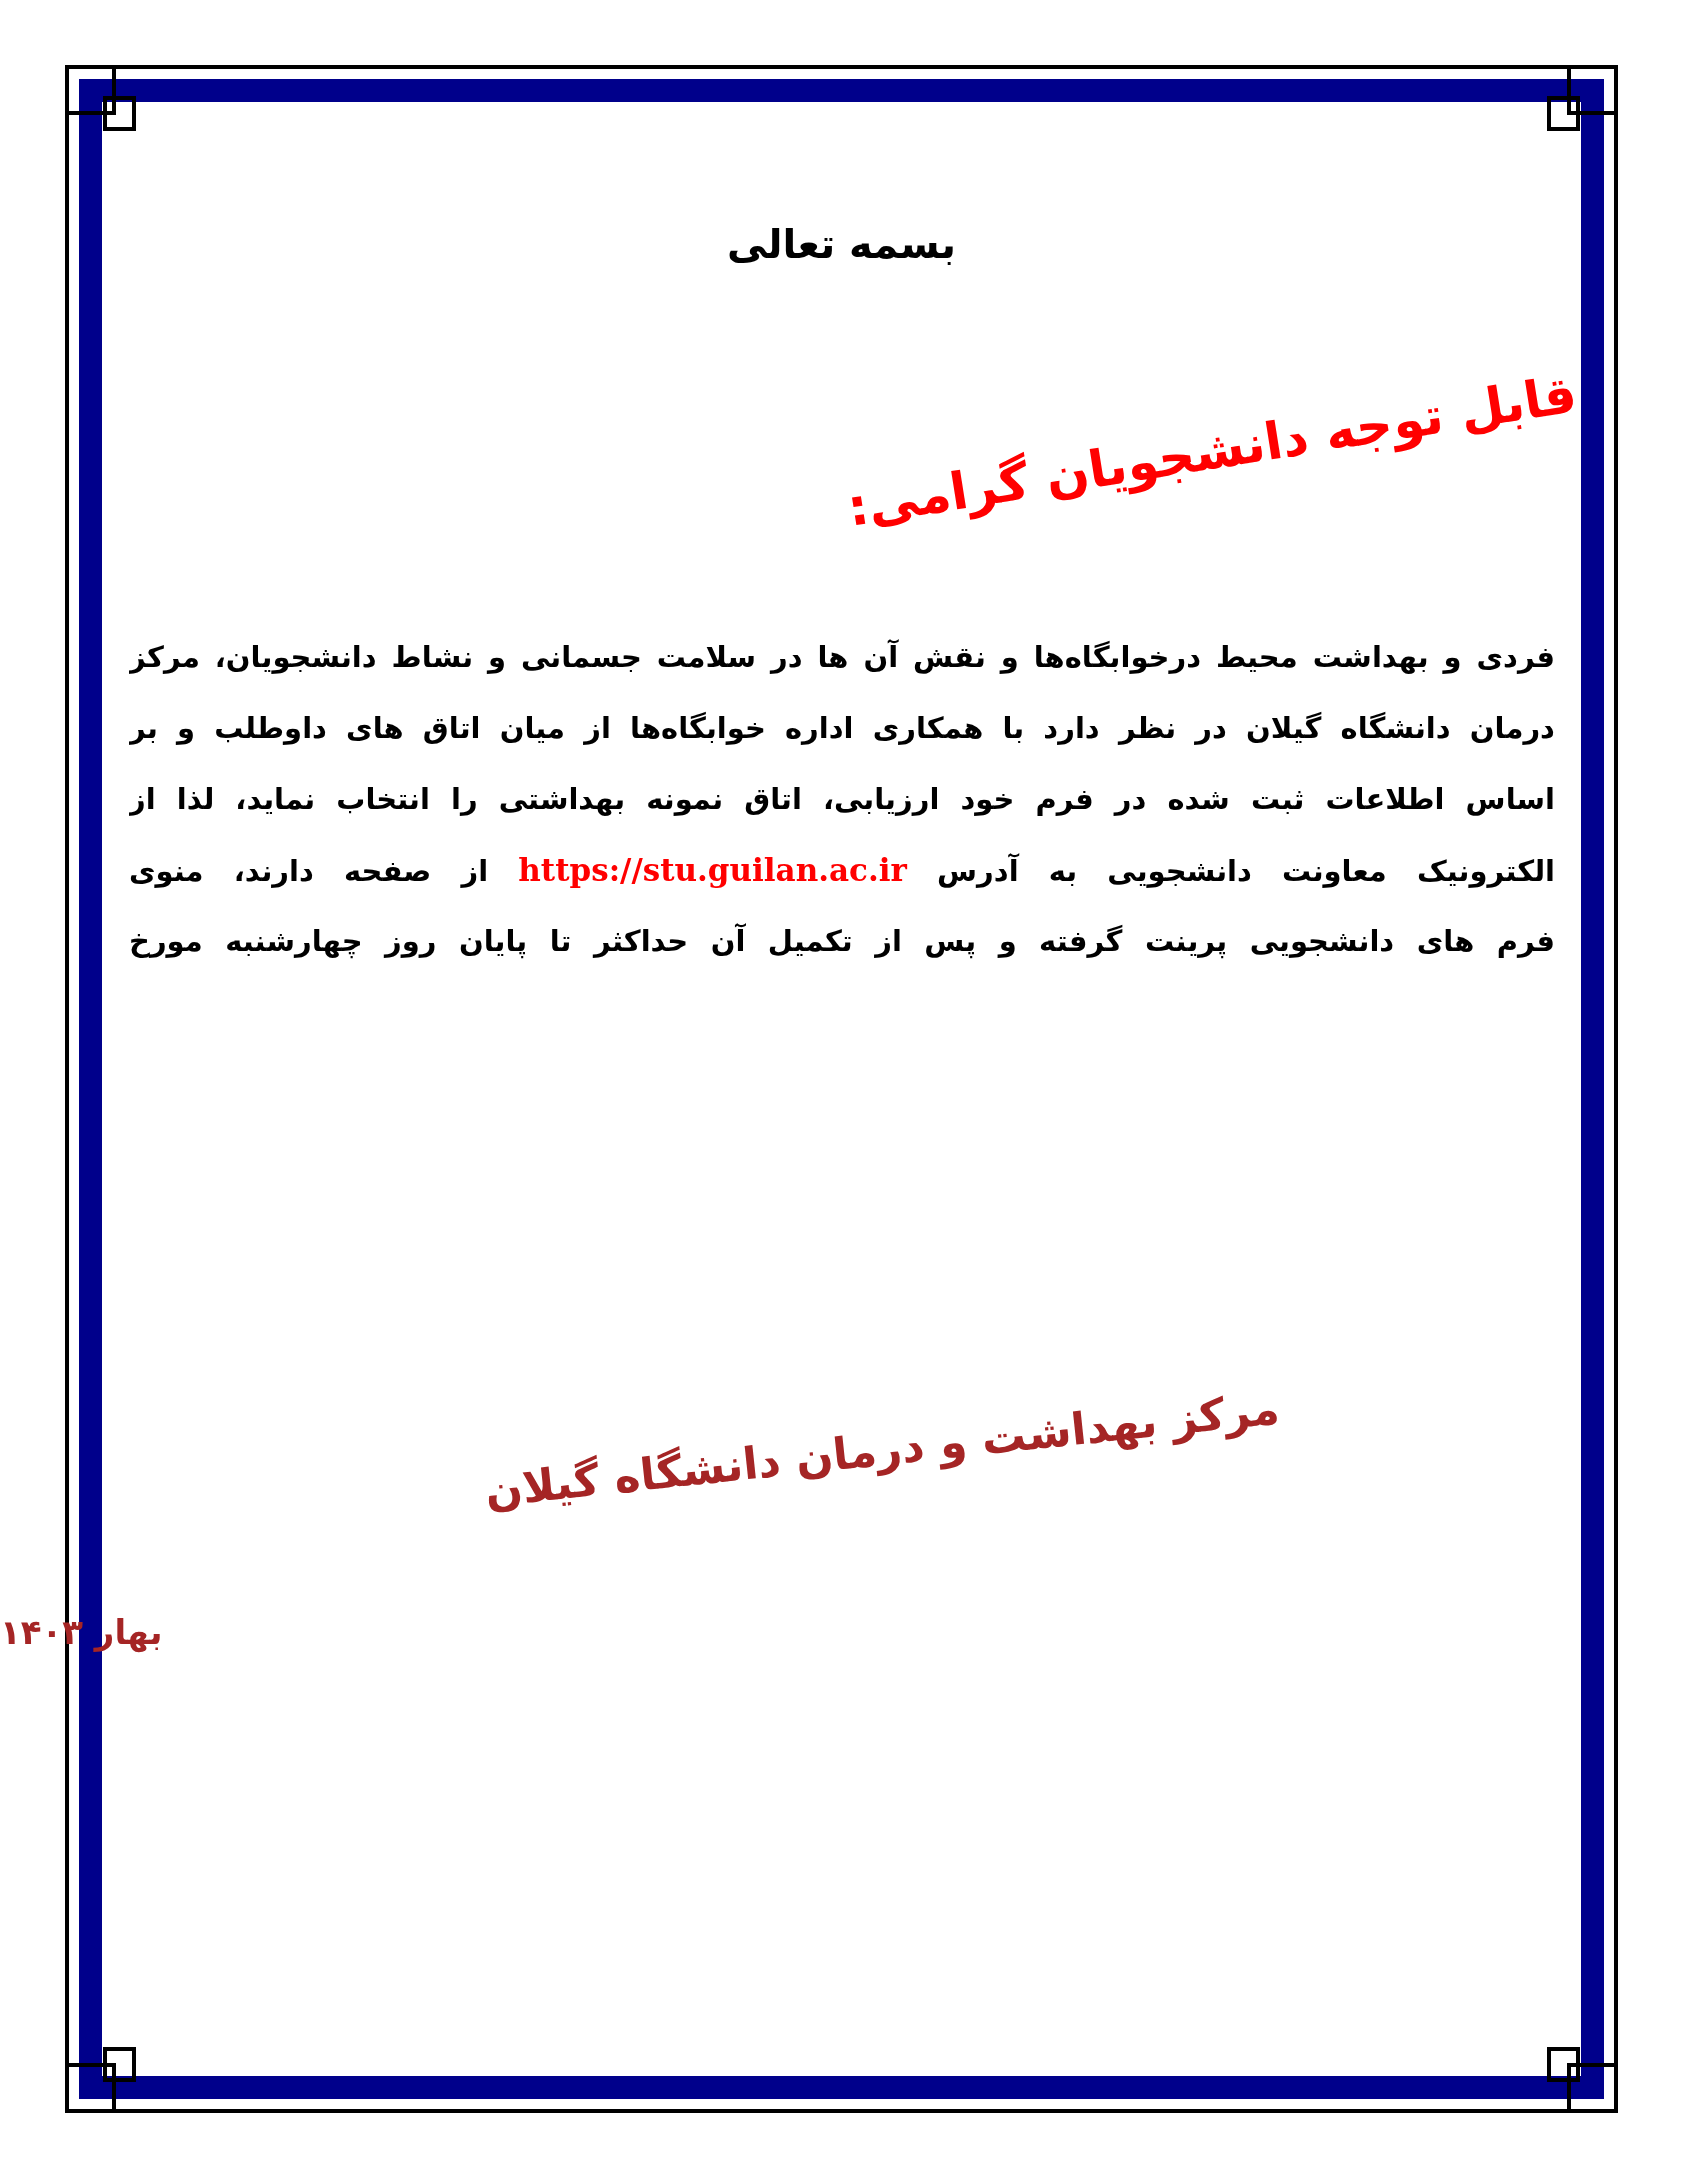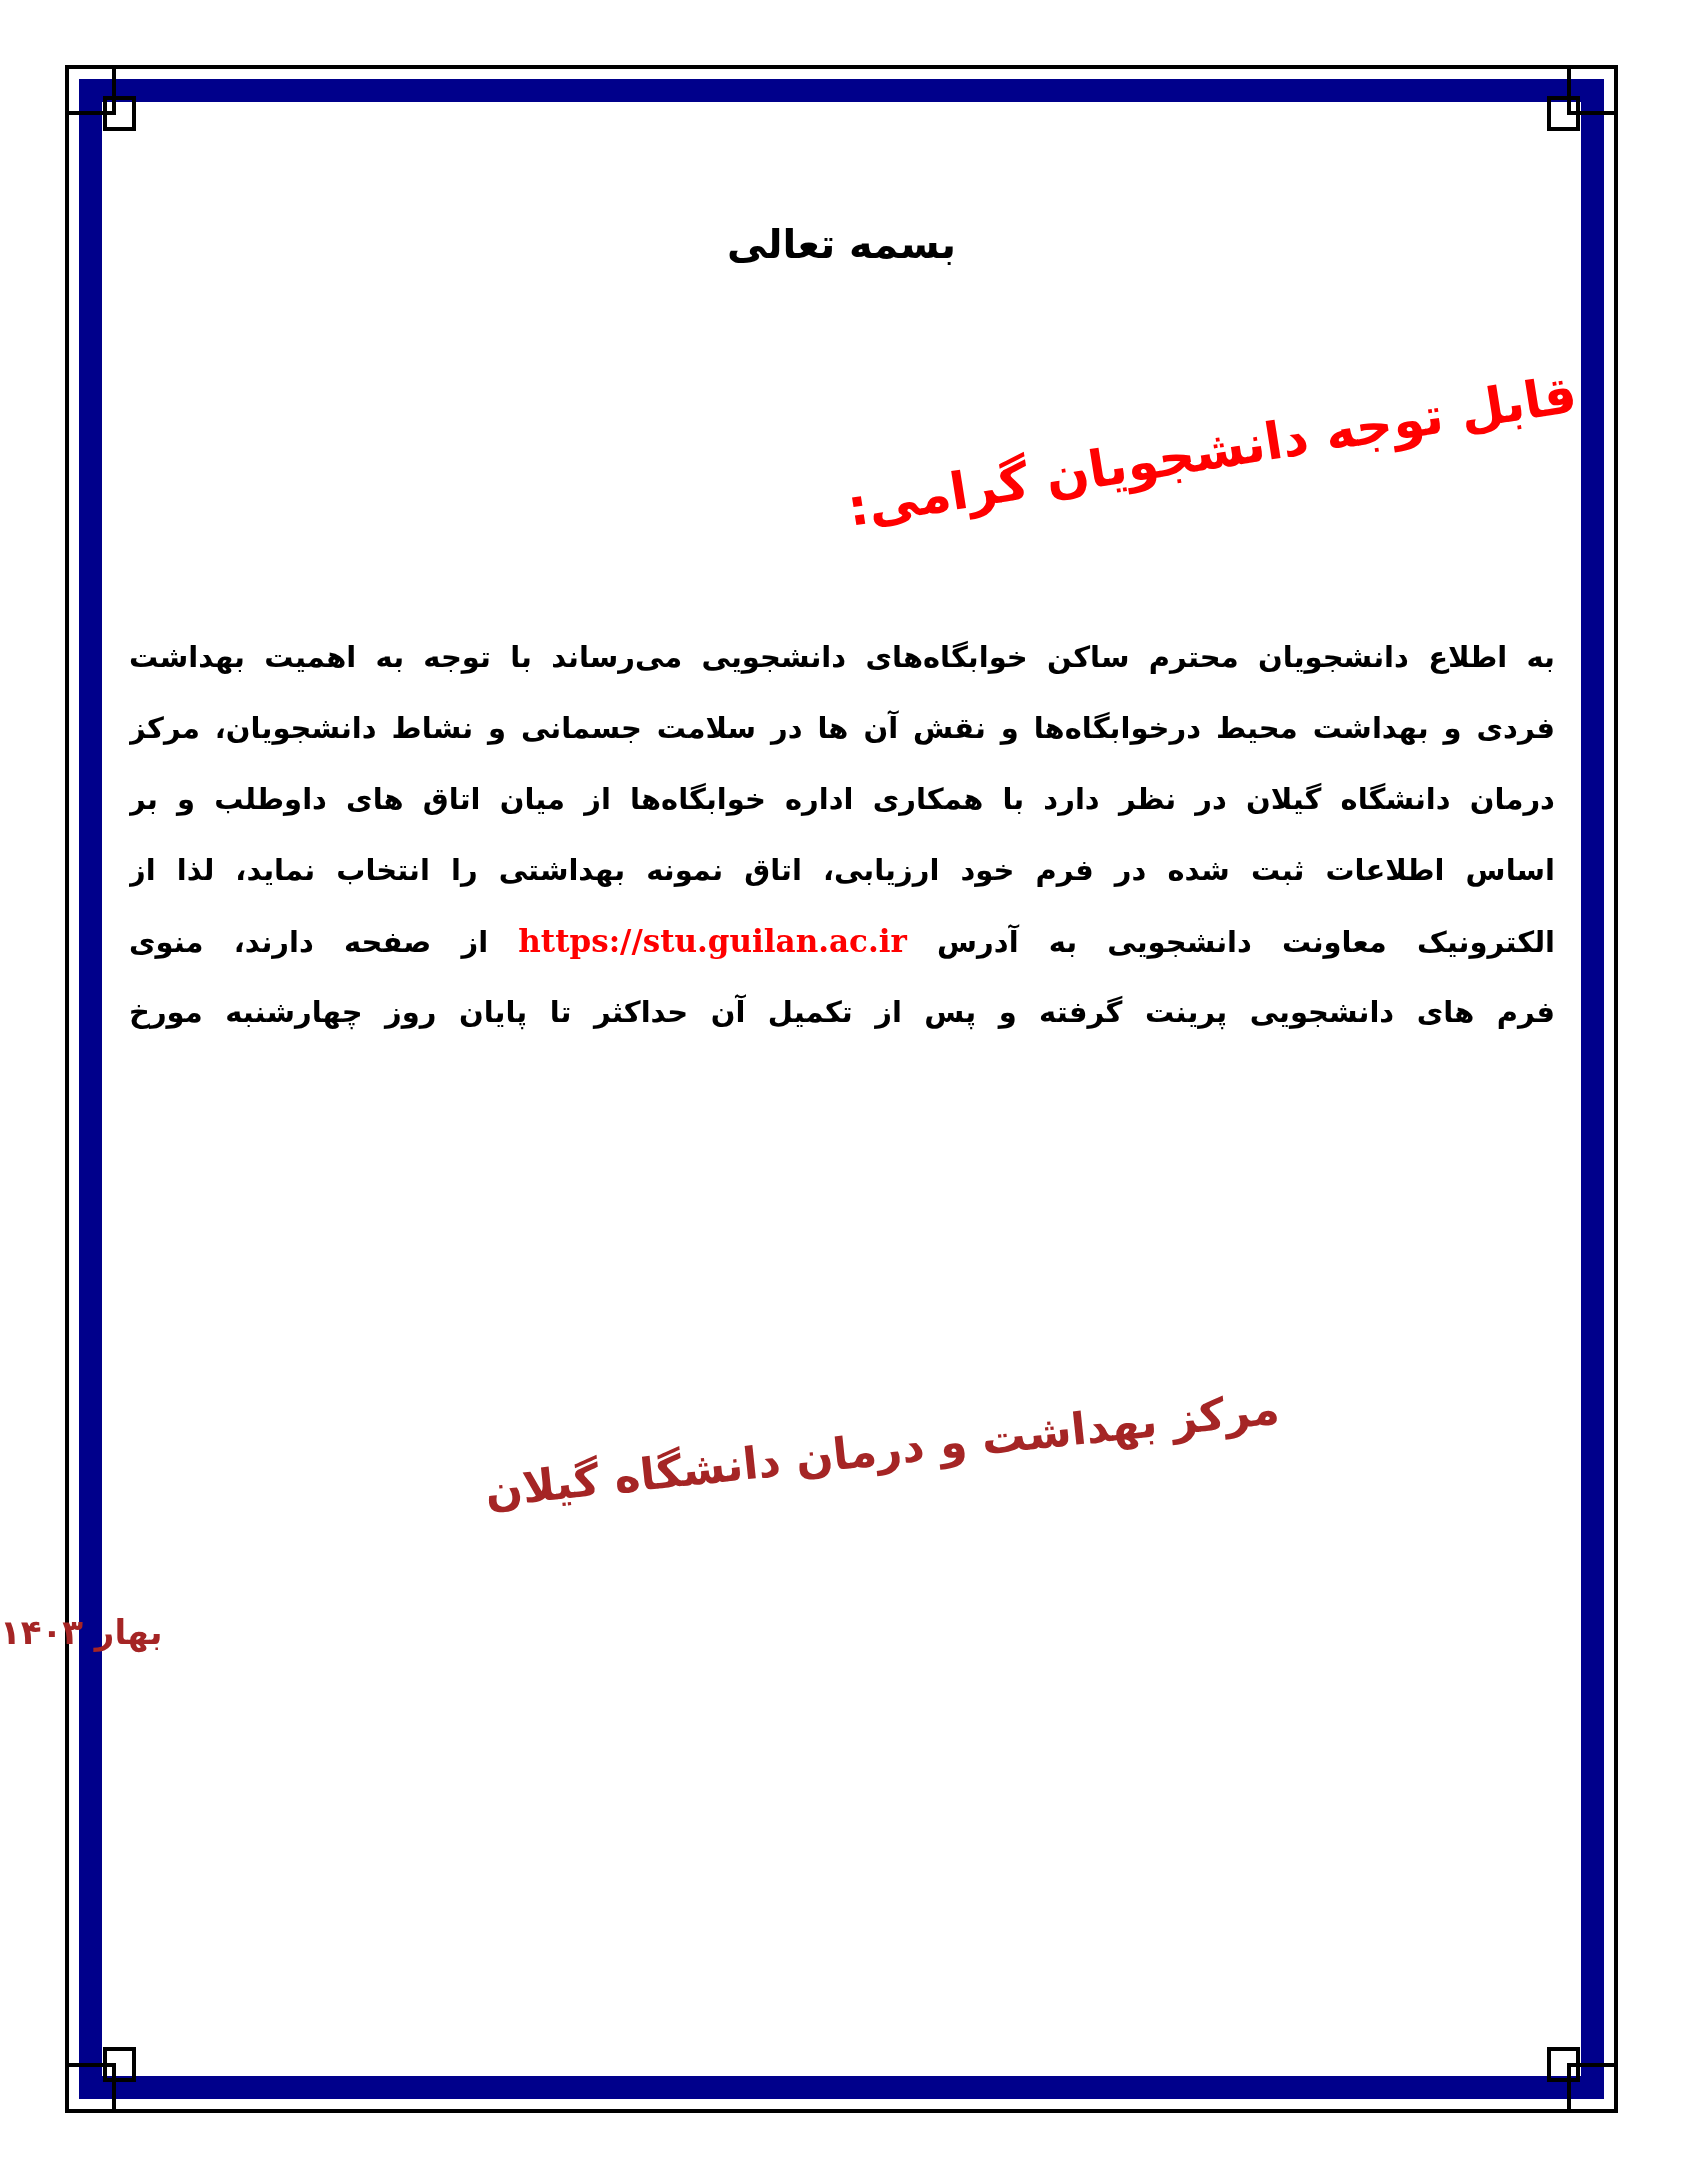--- a/index.html
+++ b/index.html
@@ -112,7 +112,6 @@
   <div class="callig-title">قابل توجه دانشجویان گرامی:</div>
 
   <div class="body-text">
-    <div class="line">به اطلاع دانشجویان محترم ساکن خوابگاه‌های دانشجویی می‌رساند با توجه به اهمیت بهداشت</div>
     <div class="line">فردی و بهداشت محیط درخوابگاه‌ها و نقش آن ها در سلامت جسمانی و نشاط دانشجویان، مرکز</div>
     <div class="line">درمان دانشگاه گیلان در نظر دارد با همکاری اداره خوابگاه‌ها از میان اتاق های داوطلب و بر</div>
     <div class="line">اساس اطلاعات ثبت شده در فرم خود ارزیابی، اتاق نمونه بهداشتی را انتخاب نماید، لذا از</div>

